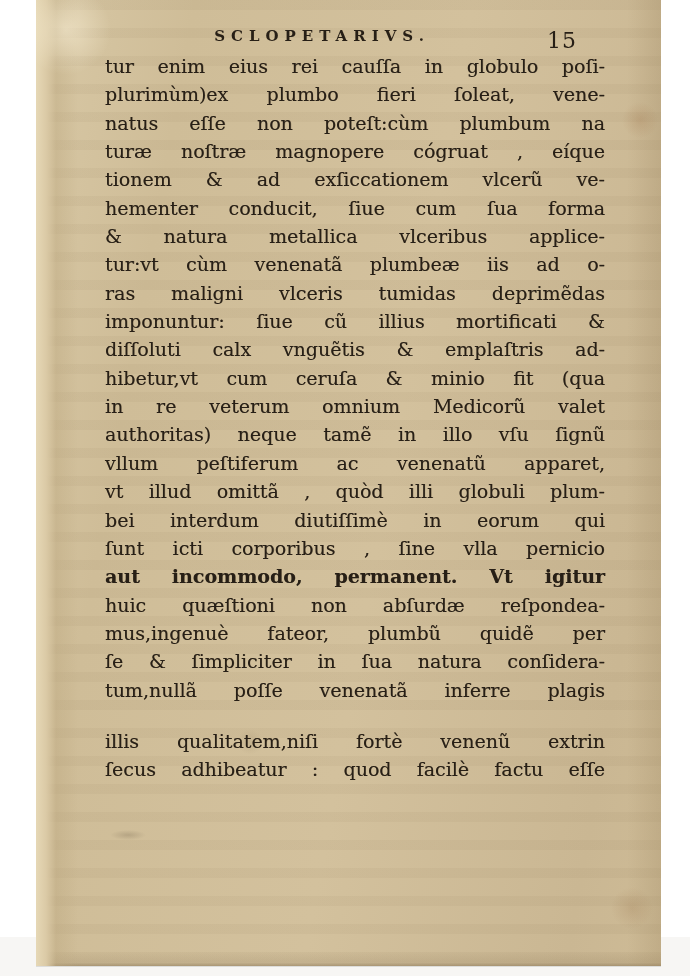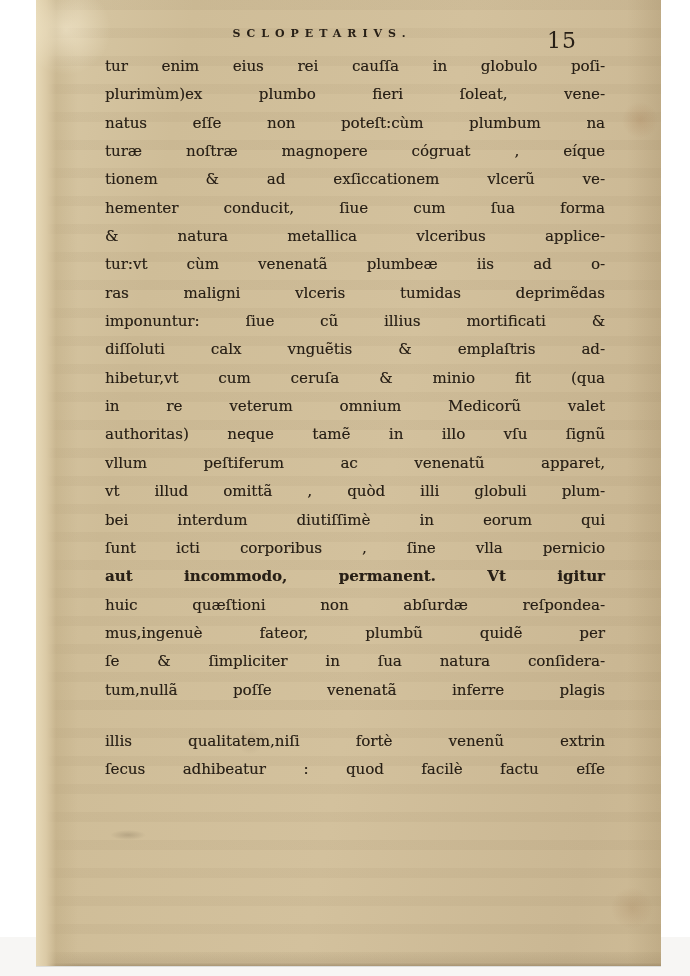--- a/index.html
+++ b/index.html
@@ -53,7 +53,7 @@
     position: absolute;
     left: calc(50% - 34px);
     transform: translateX(-50%);
-    font-size: 11px;
+    font-size: 15px;
     letter-spacing: 6px;
     font-weight: 600;
     color: #2a2118;

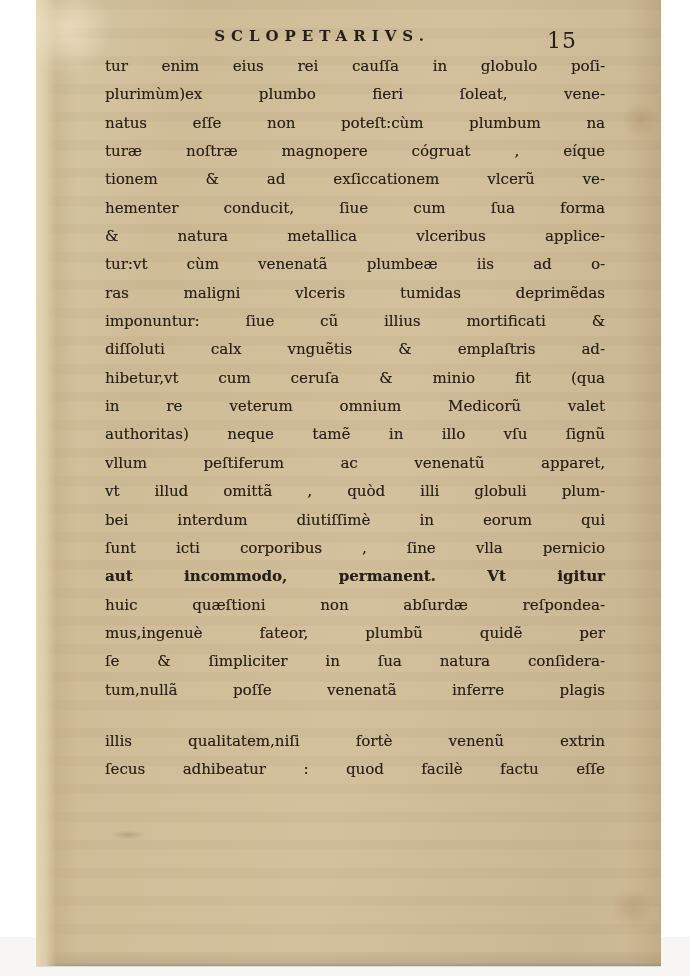--- a/index.html
+++ b/index.html
@@ -76,7 +76,7 @@
   .body-text .line {
     height: 28.35px;
     line-height: 28.35px;
-    font-size: 15px;
+    font-size: 19px;
     color: #271f16;
     text-align: justify;
     text-align-last: justify;

